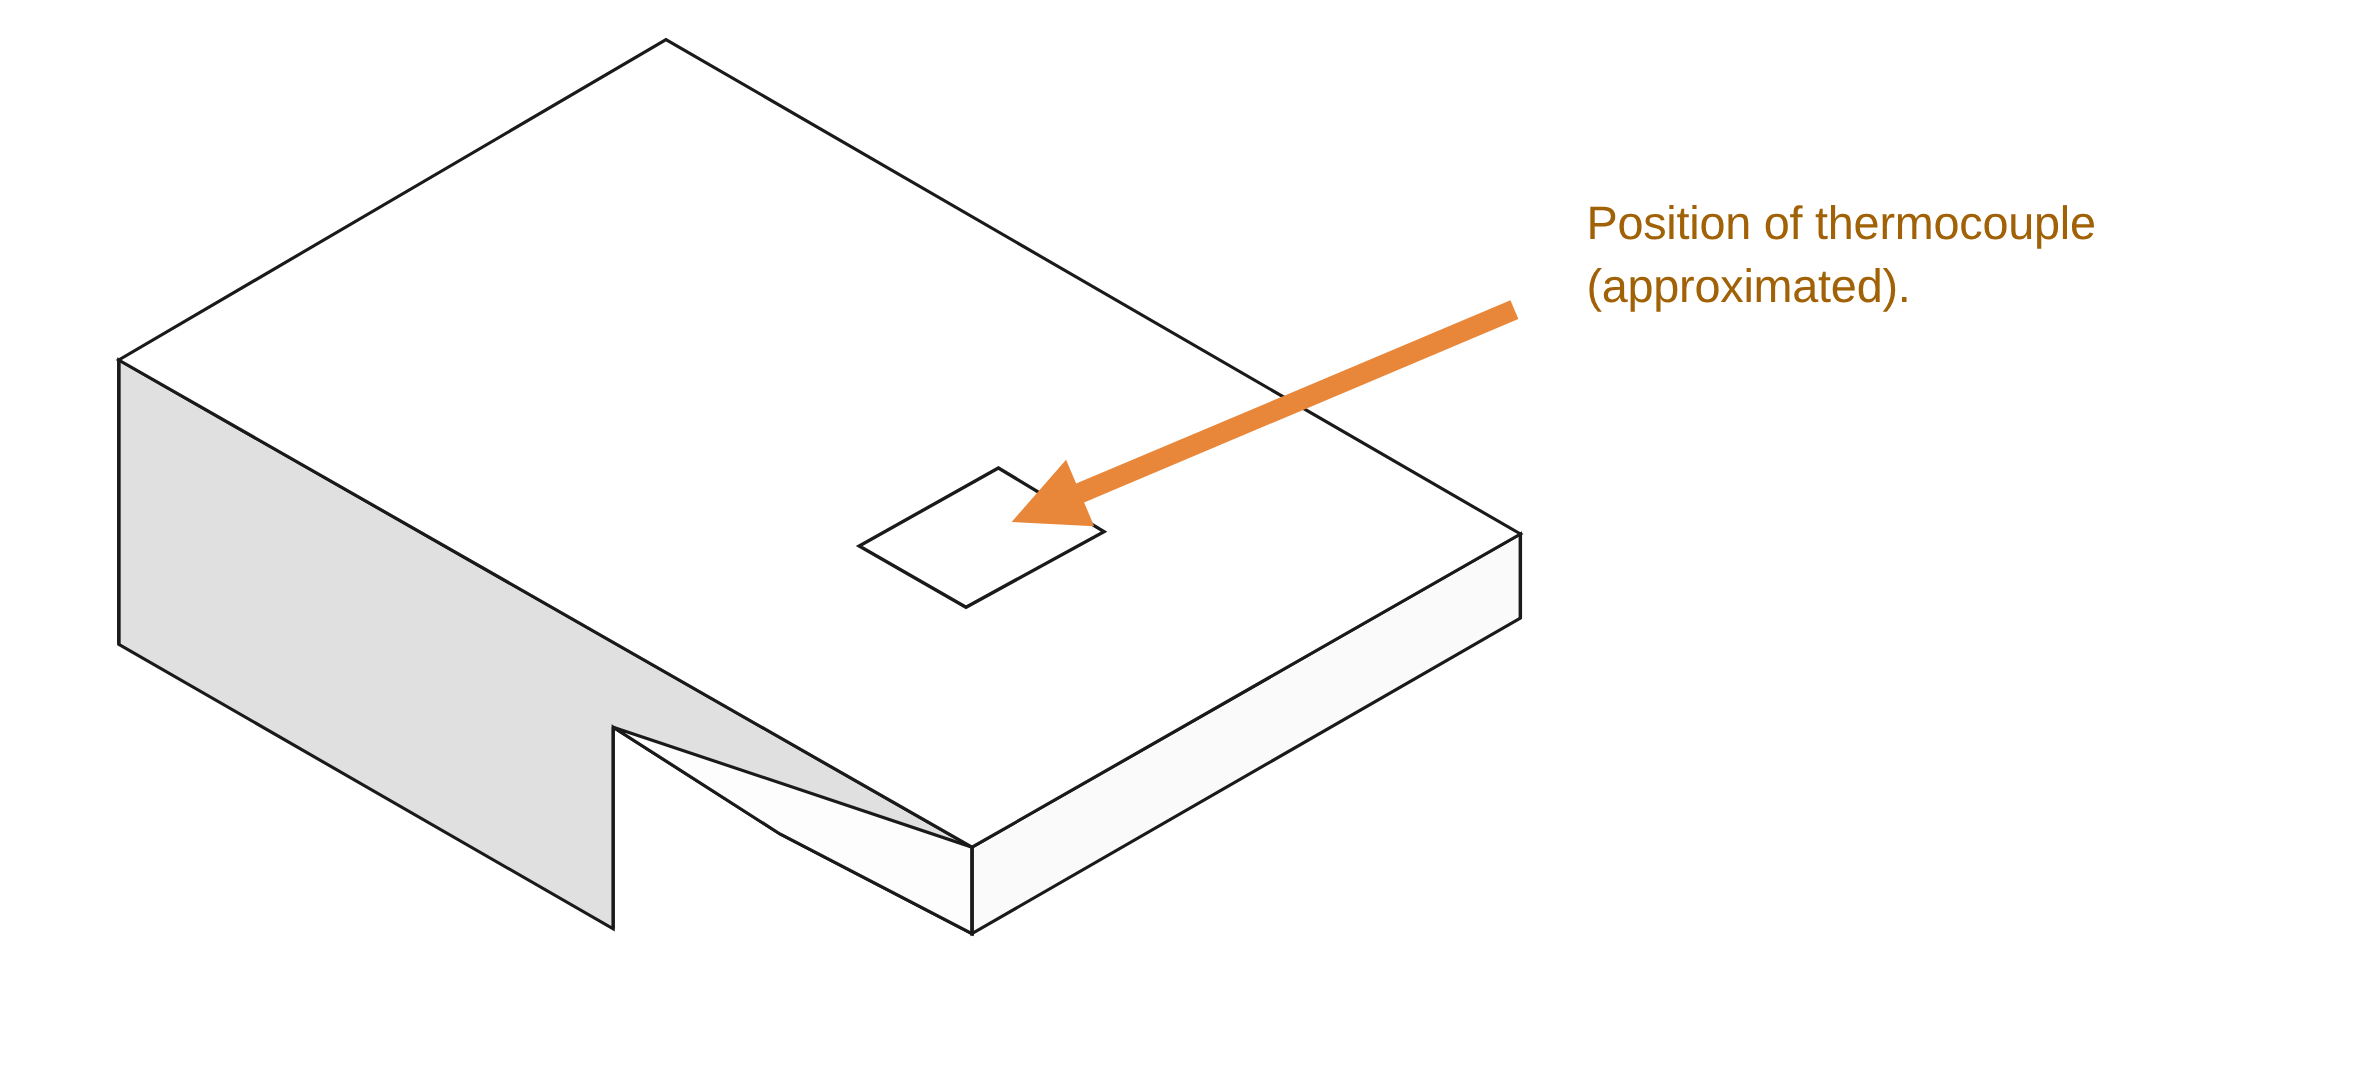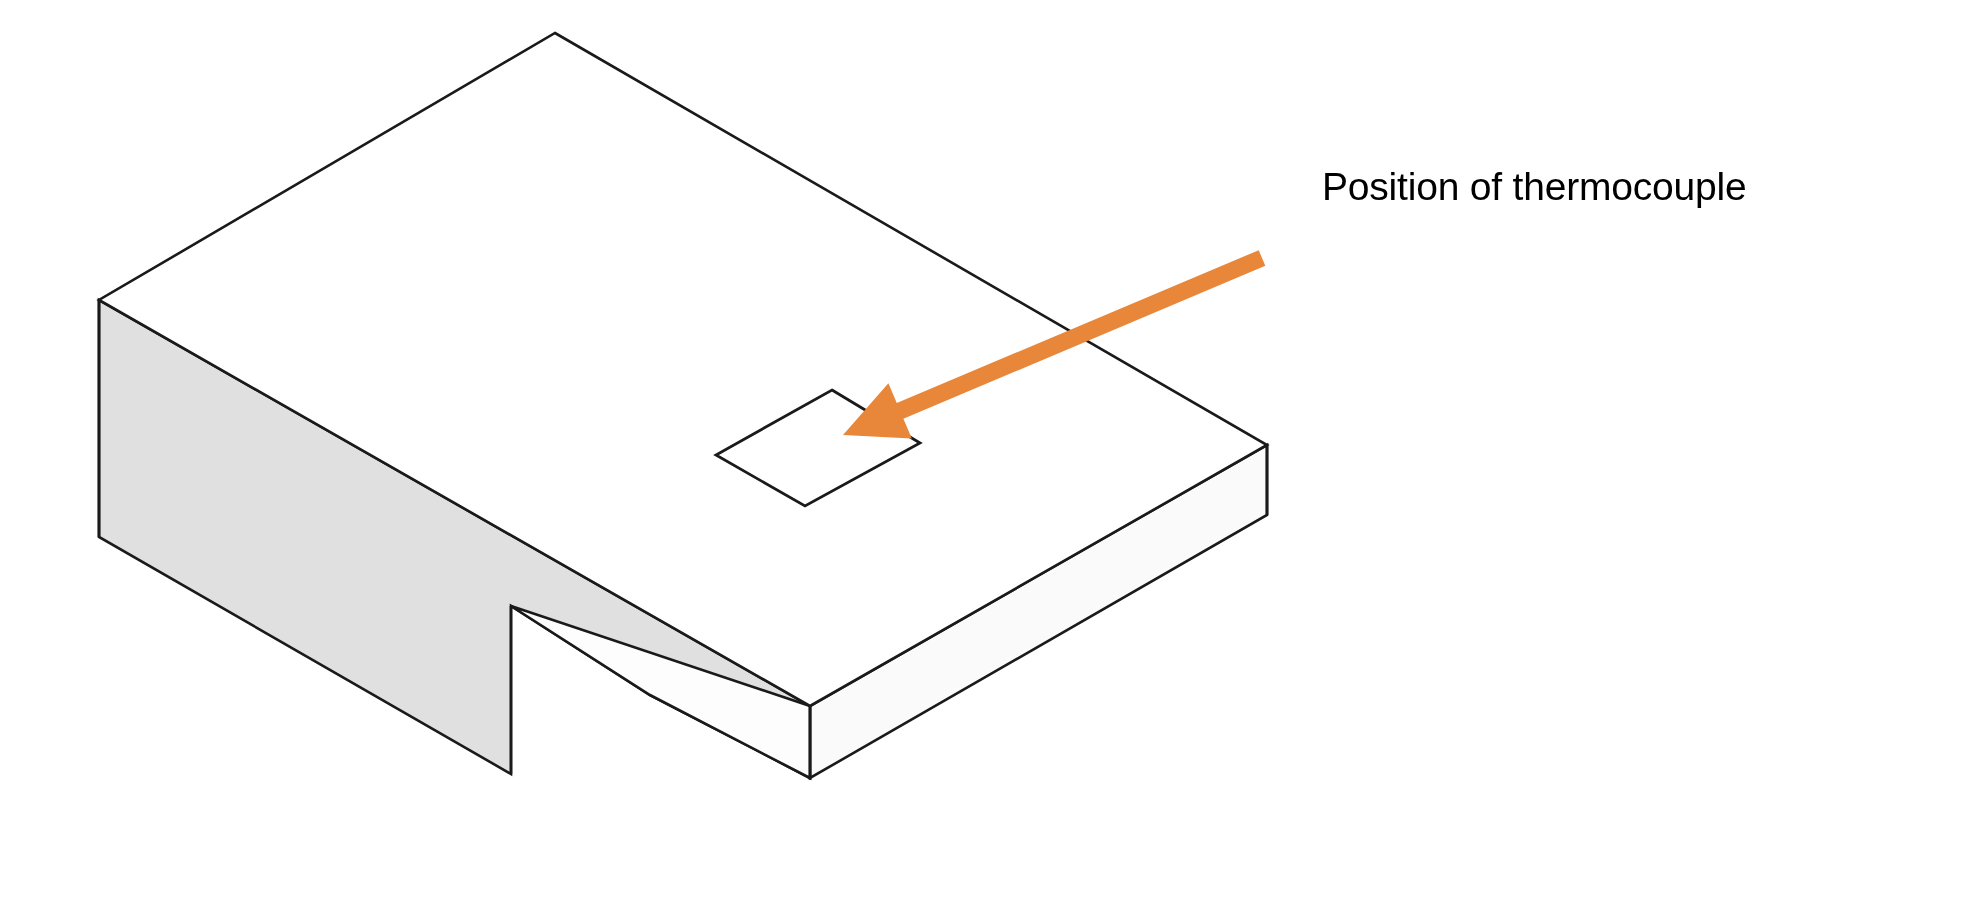--- a/index.html
+++ b/index.html
@@ -38,7 +38,7 @@
     font-family: "Liberation Sans", "DejaVu Sans", sans-serif;
     font-size: 39px;
     line-height: 53px;
-    color: #000000;
+    color: #a16207;
     white-space: nowrap;
     letter-spacing: -0.2px;
   }

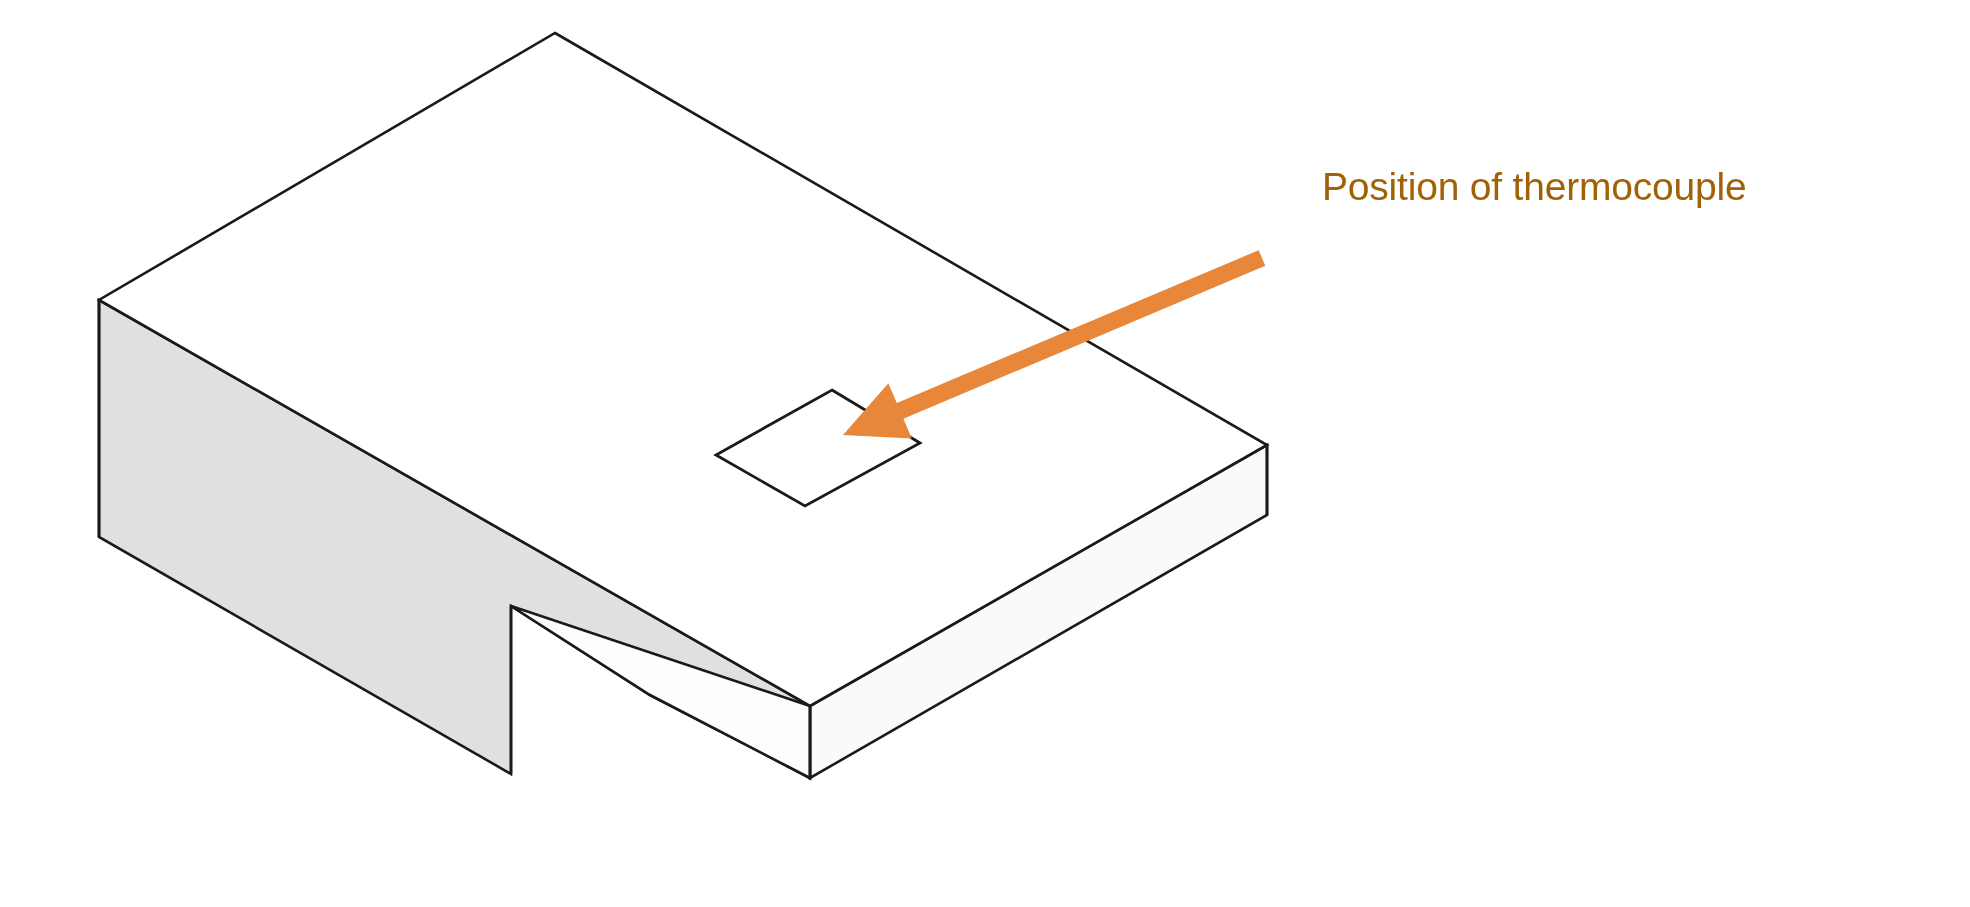--- a/index.html
+++ b/index.html
@@ -79,6 +79,7 @@
 
   <div class="annotation-block">
     <div class="annotation-line">Position of thermocouple</div>
+    <div class="annotation-line">(approximated).</div>
   </div>
 
 </div>

